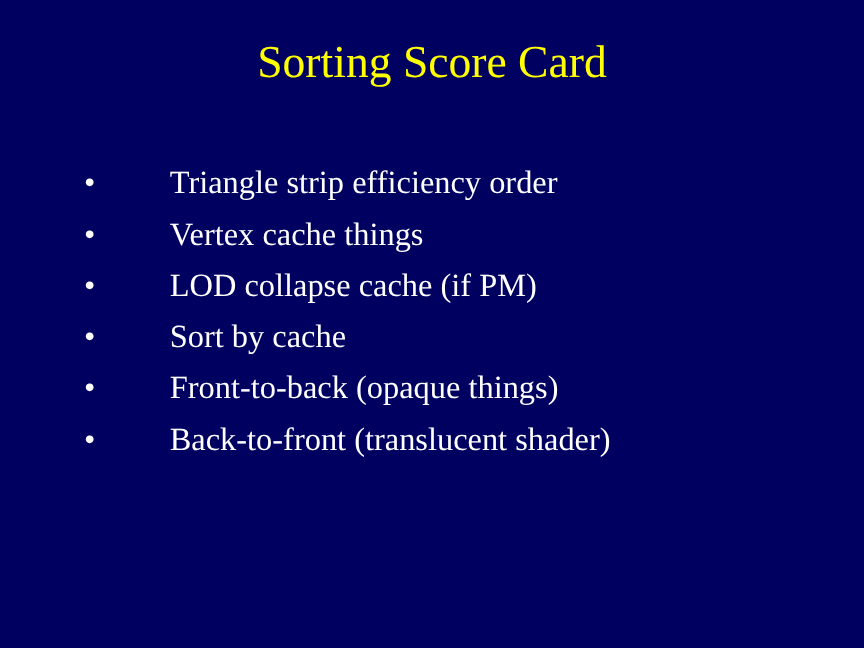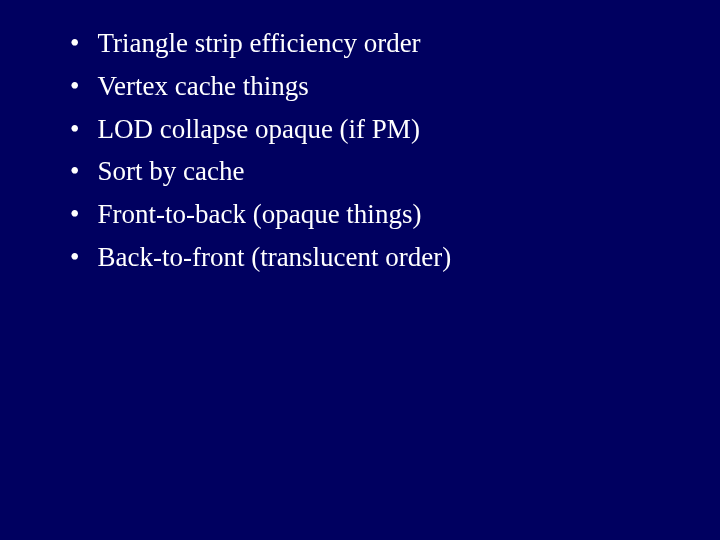--- a/index.html
+++ b/index.html
@@ -51,6 +51,7 @@
 <body>
 
 <div class="slide">
+  <h1 class="title">Sorting Score Card</h1>
   <ul class="bullet-list">
     <li class="bullet-item">
       <span class="bullet-dot">•</span>

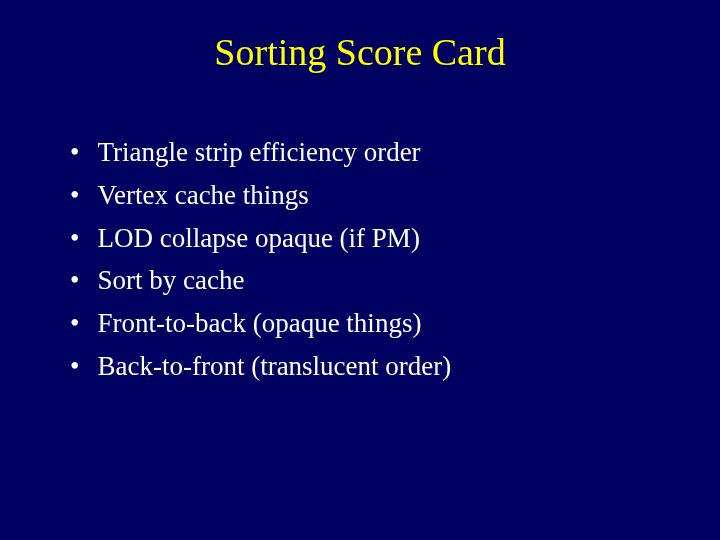--- a/index.html
+++ b/index.html
@@ -45,6 +45,7 @@
     }
     .bullet-text {
       flex: 1;
+      margin-left: 44px;
     }
   </style>
 </head>

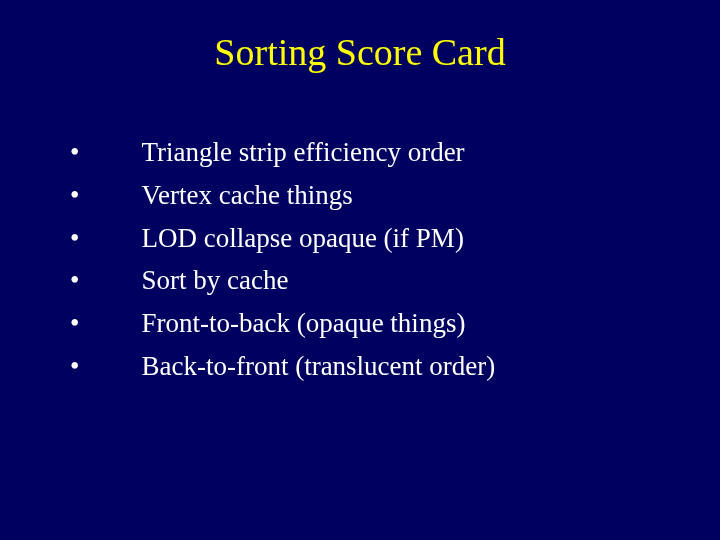--- a/index.html
+++ b/index.html
@@ -64,7 +64,7 @@
     </li>
     <li class="bullet-item">
       <span class="bullet-dot">•</span>
-      <span class="bullet-text">LOD collapse opaque (if PM)</span>
+      <span class="bullet-text">LOD collapse cache (if PM)</span>
     </li>
     <li class="bullet-item">
       <span class="bullet-dot">•</span>

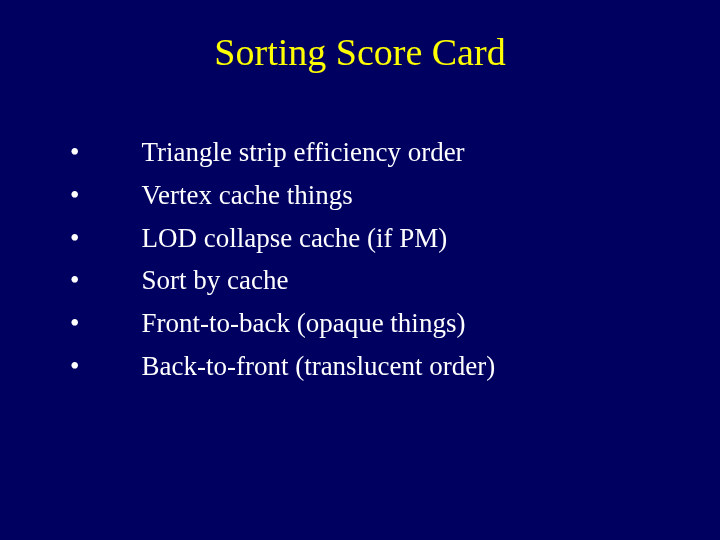--- a/index.html
+++ b/index.html
@@ -76,7 +76,7 @@
     </li>
     <li class="bullet-item">
       <span class="bullet-dot">•</span>
-      <span class="bullet-text">Back-to-front (translucent order)</span>
+      <span class="bullet-text">Back-to-front (translucent shader)</span>
     </li>
   </ul>
 </div>

